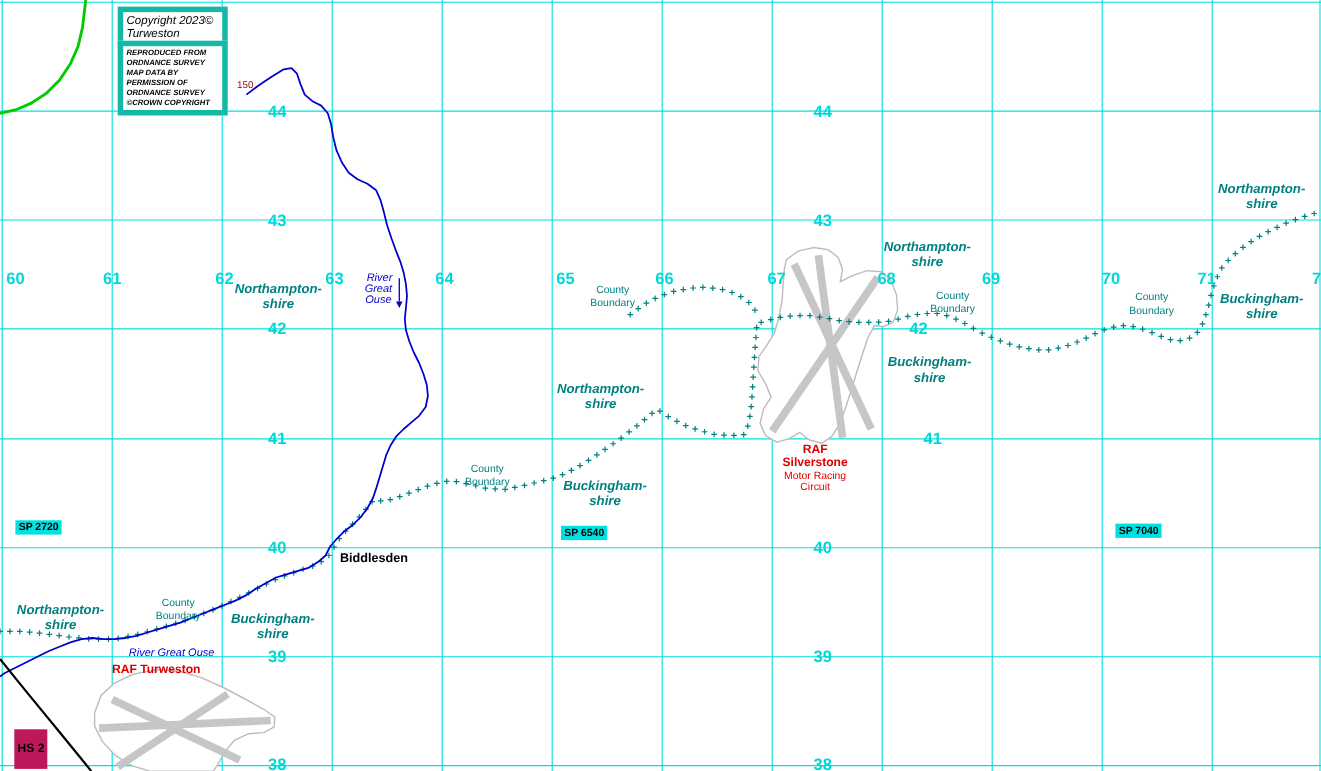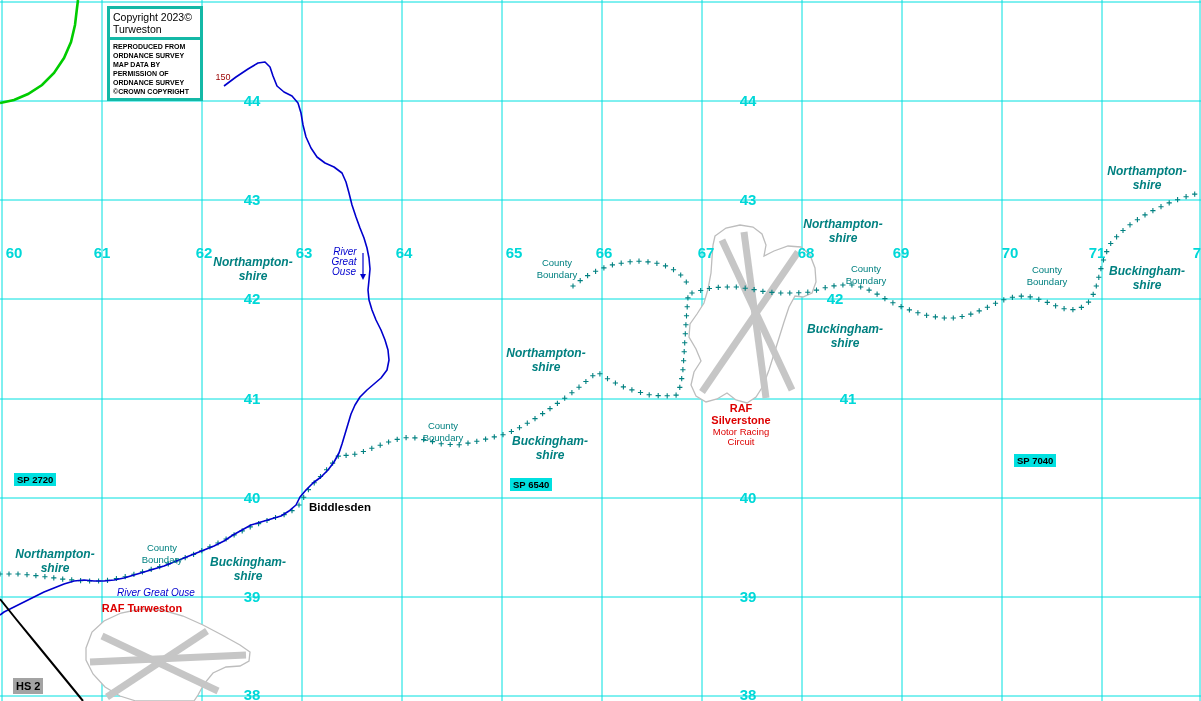--- a/index.html
+++ b/index.html
@@ -29,7 +29,7 @@
   .spot{font-size:9px;fill:#990000;text-anchor:middle;}
 
   
-  .copy-box{position:absolute;background:#ffffff;border:3px solid #14b8a6;padding:2px 3px;min-width:84px;white-space:nowrap;color:#000;}
+  .copy-box{position:absolute;background:#ffffff;border:5px solid #14b8a6;padding:2px 3px;min-width:84px;white-space:nowrap;color:#000;font-style:italic;}
   .copy-box-1{left:107px;top:6px;font-size:10.5px;line-height:12px;}
   .copy-box-2{left:107px;top:37px;font-size:7px;font-weight:bold;line-height:9px;}
   .sp-ref{position:absolute;background:#00e0e0;color:#000;font-size:9.5px;font-weight:bold;padding:1px 3px;white-space:nowrap;}

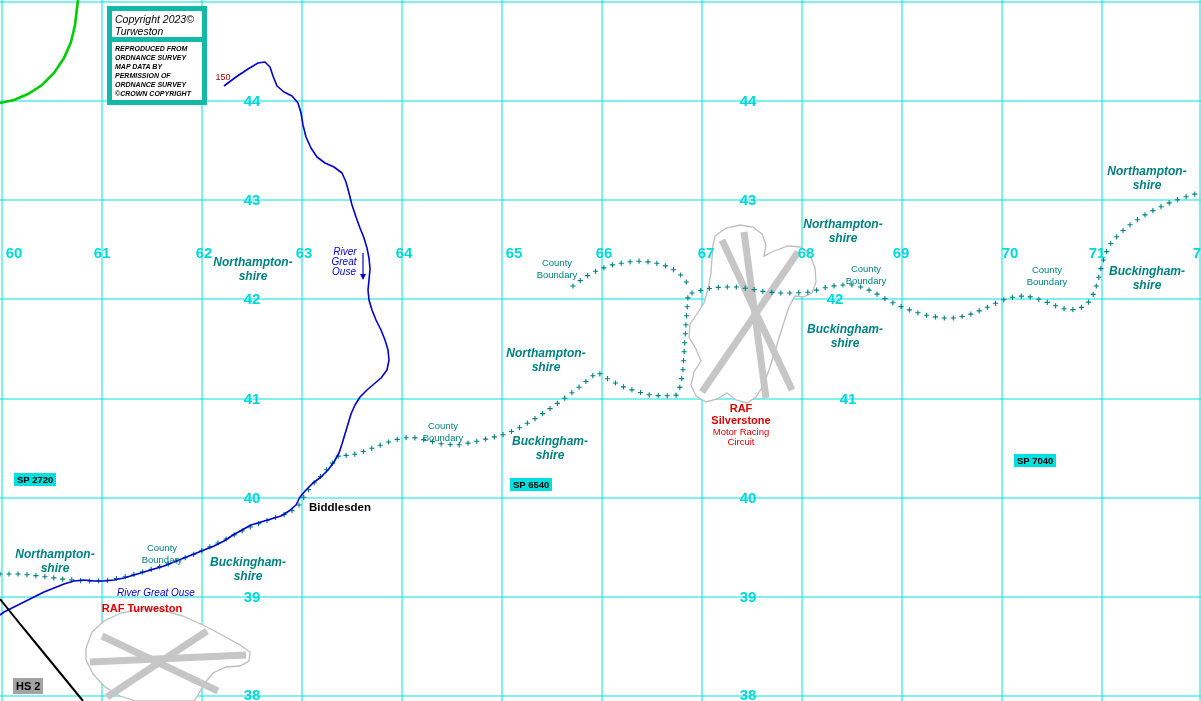--- a/index.html
+++ b/index.html
@@ -35,7 +35,7 @@
   .sp-ref{position:absolute;background:#00e0e0;color:#000;font-size:9.5px;font-weight:bold;padding:1px 3px;white-space:nowrap;}
   .sp-ref-1{left:14px;top:473px;}
   .sp-ref-2{left:510px;top:478px;text-align:right;}
-  .sp-ref-3{left:1014px;top:454px;}
+  .sp-ref-3{left:1014px;top:476px;}
   .hs2-badge{position:absolute;left:13px;top:663px;background:#a3a3a3;color:#000;font-size:11px;font-weight:bold;padding:2px 3px;white-space:nowrap;margin-top:15px;}
 </style>
 </head>

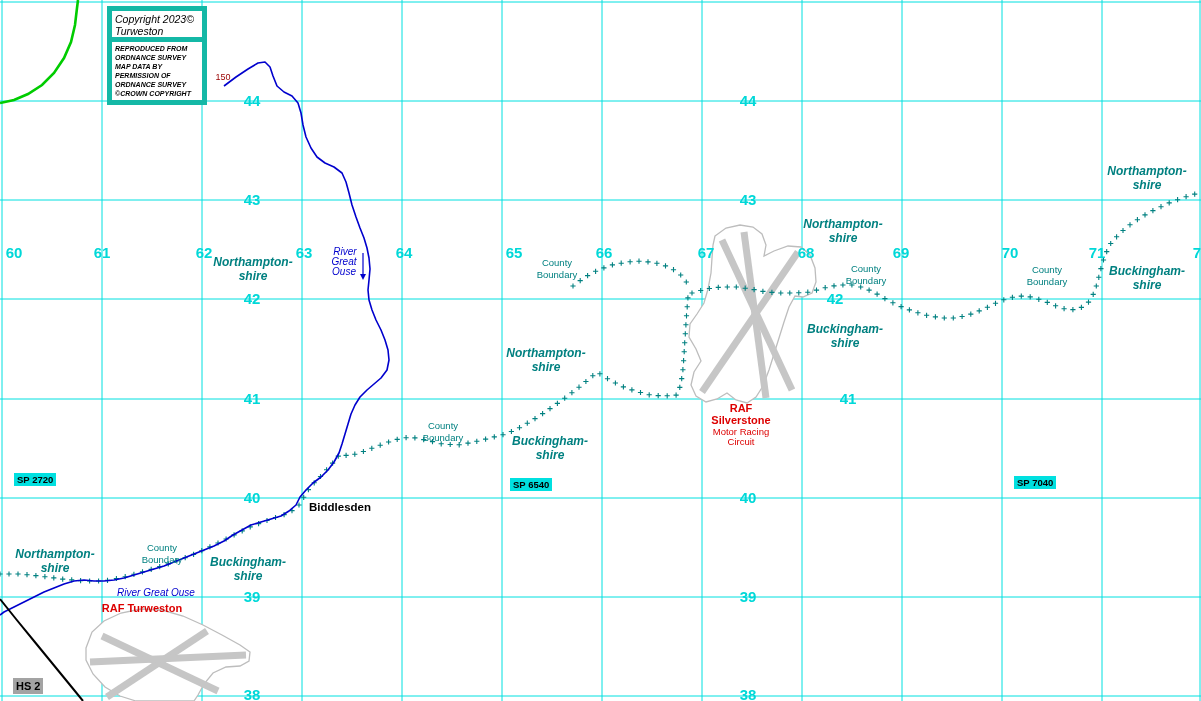--- a/index.html
+++ b/index.html
@@ -36,7 +36,7 @@
   .sp-ref-1{left:14px;top:473px;}
   .sp-ref-2{left:510px;top:478px;text-align:right;}
   .sp-ref-3{left:1014px;top:476px;}
-  .hs2-badge{position:absolute;left:13px;top:663px;background:#a3a3a3;color:#000;font-size:11px;font-weight:bold;padding:2px 3px;white-space:nowrap;margin-top:15px;}
+  .hs2-badge{position:absolute;left:13px;top:663px;background:#be185d;color:#000;font-size:11px;font-weight:bold;padding:12px 3px;white-space:nowrap;}
 </style>
 </head>
 <body>

